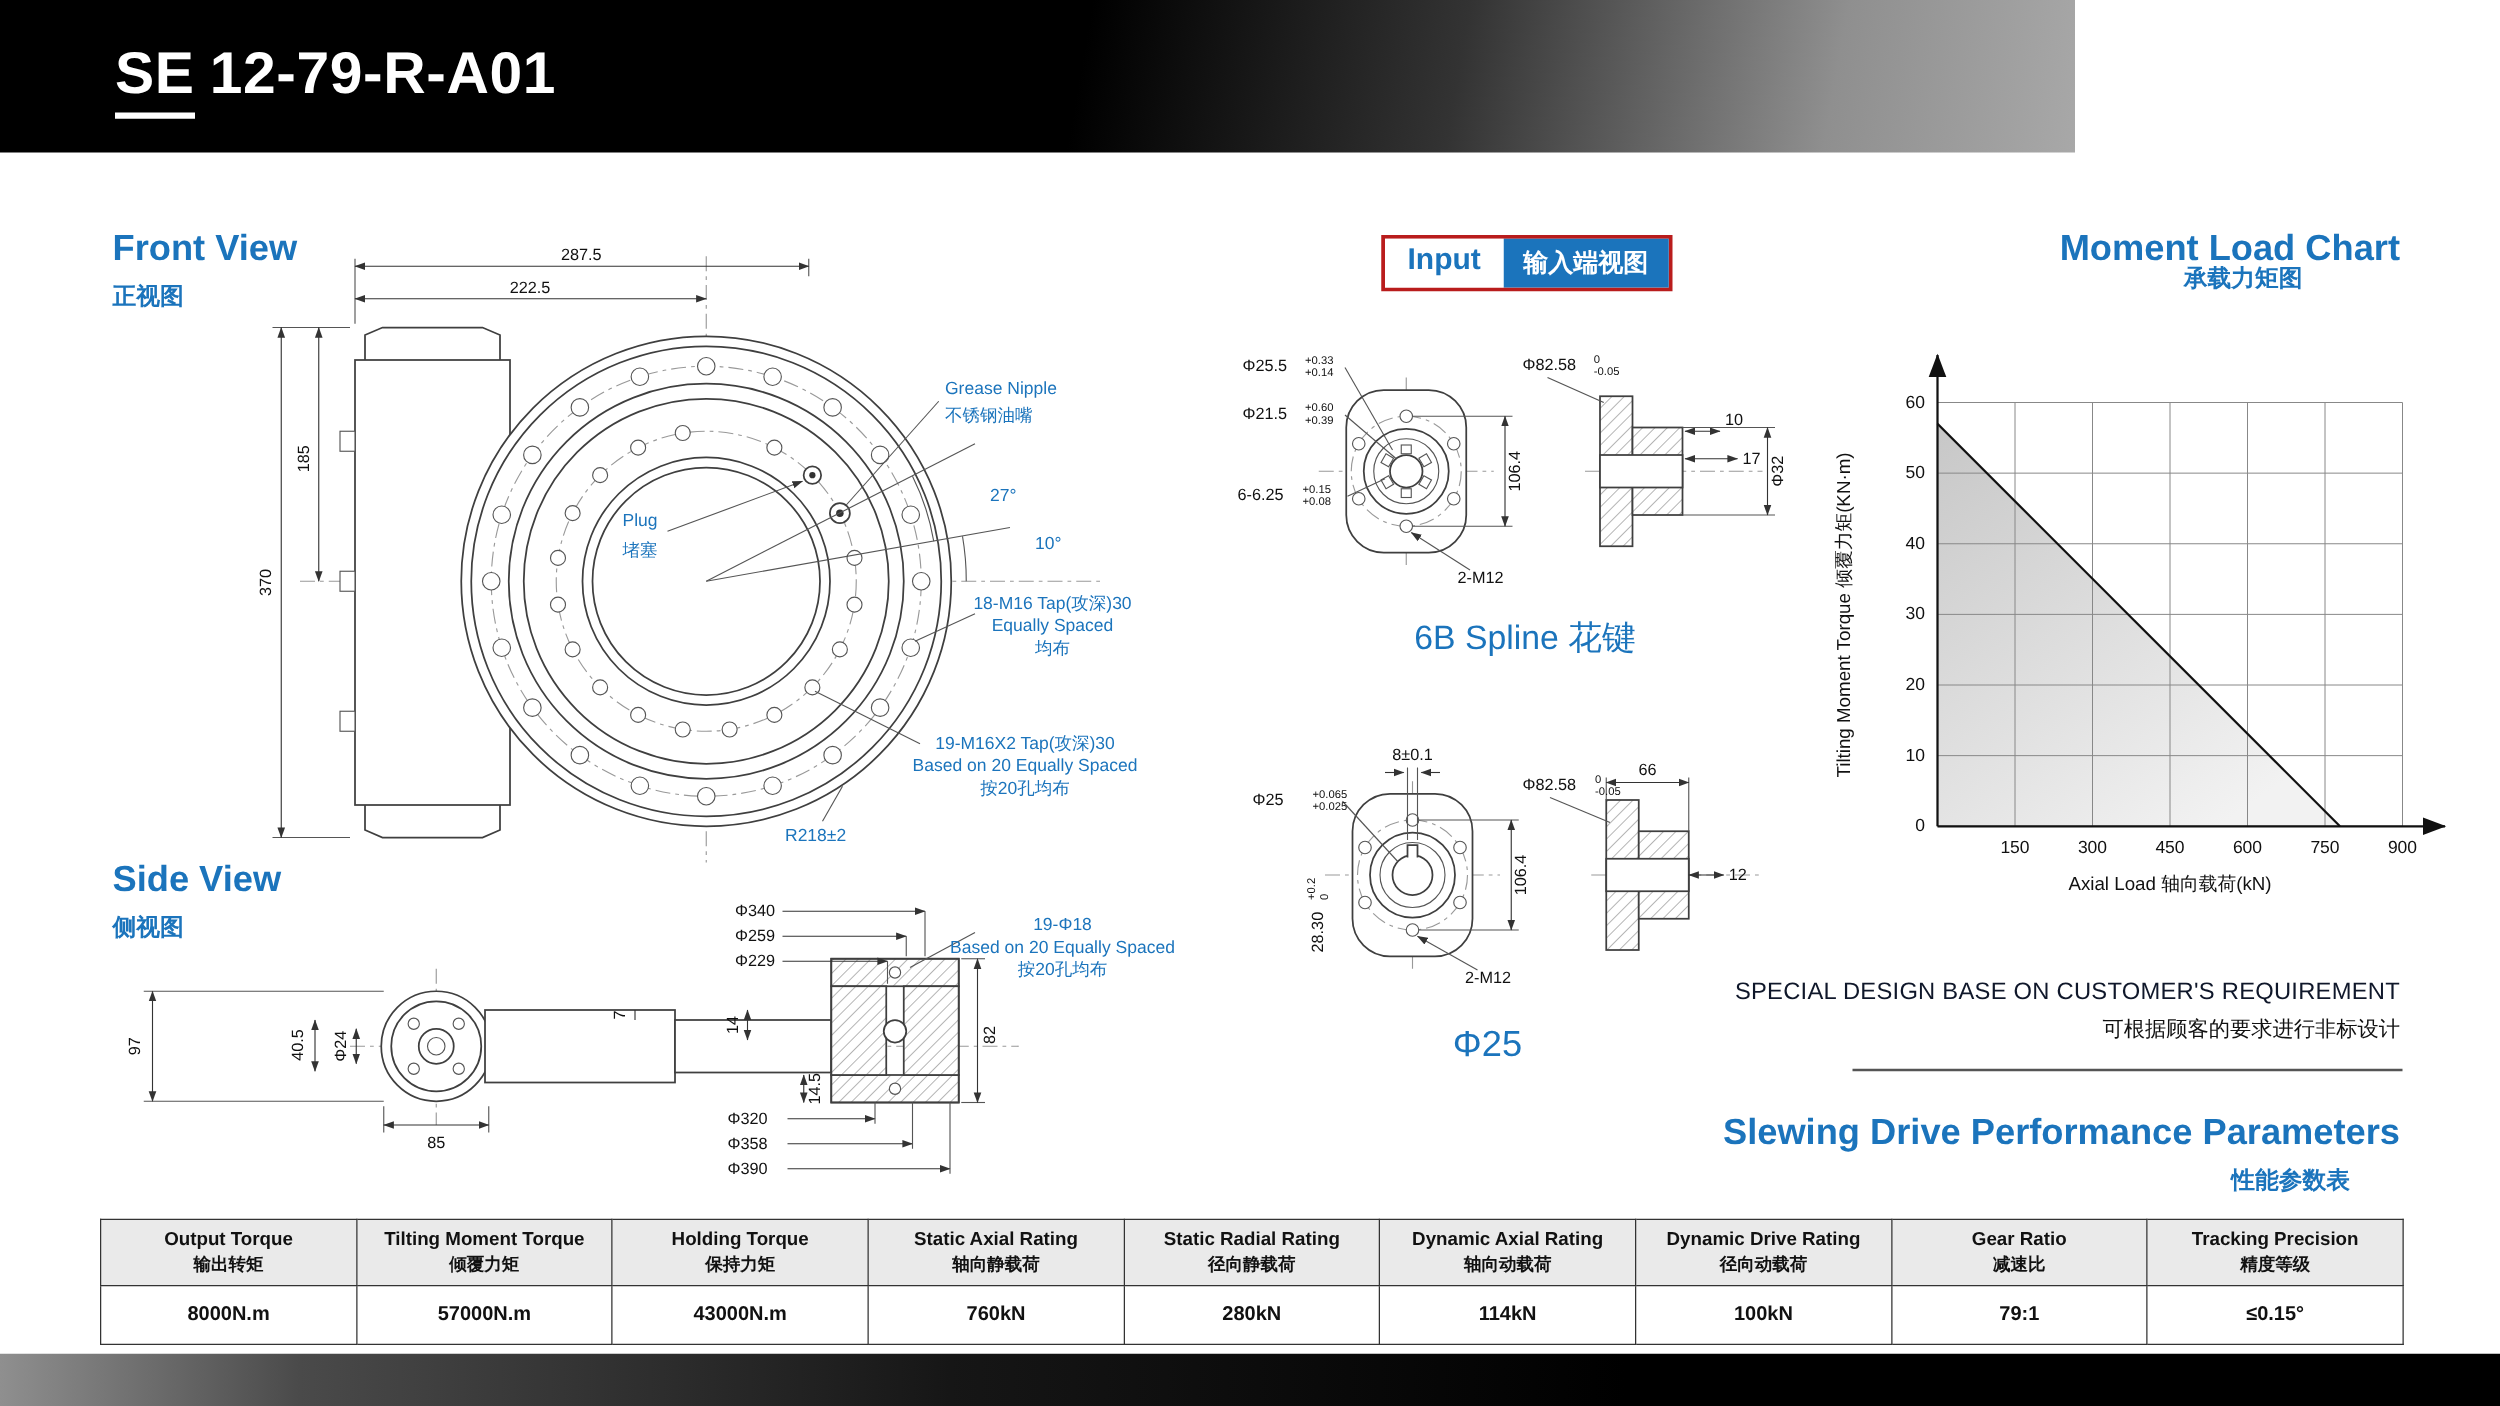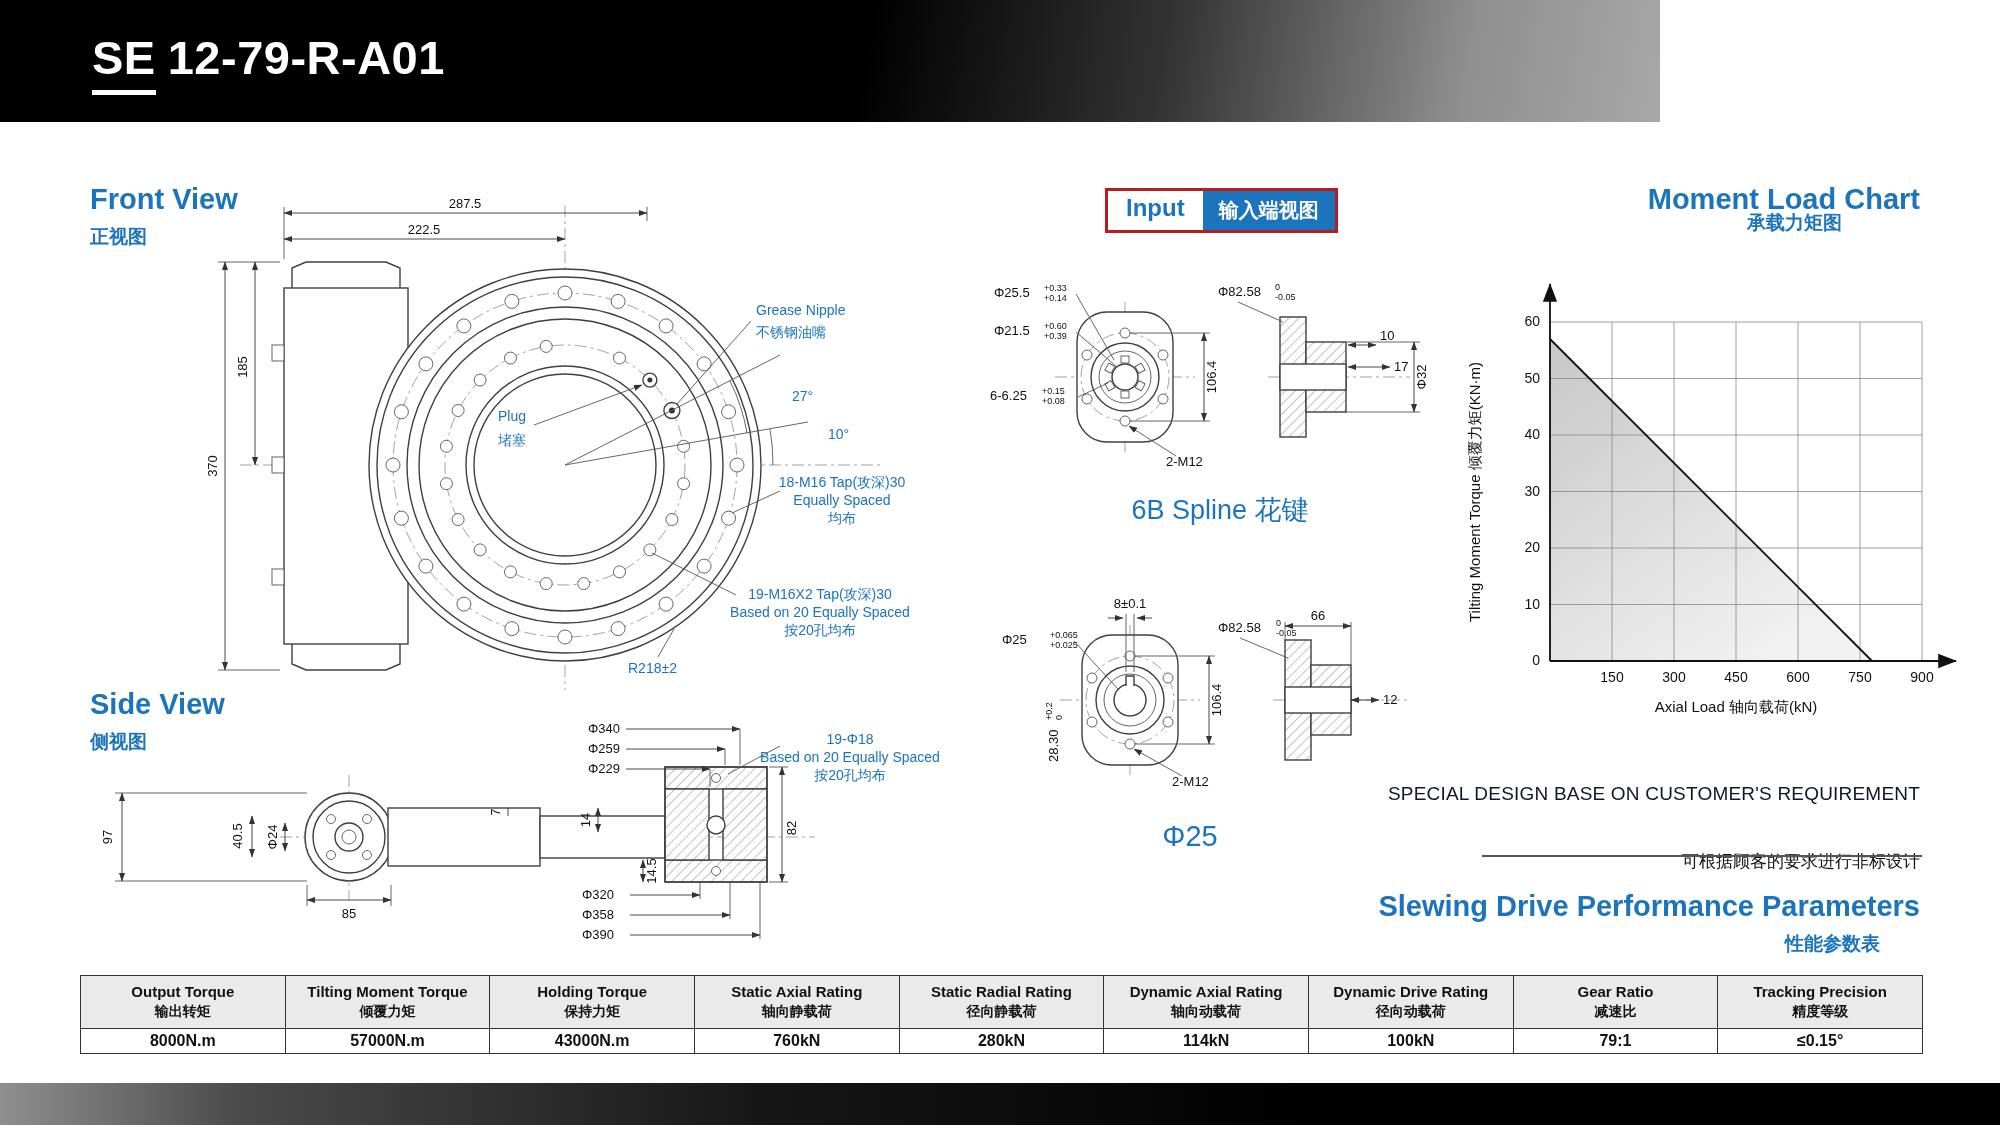--- a/index.html
+++ b/index.html
@@ -30,7 +30,7 @@
 
   
   .note-en { position:absolute; right:80px; top:783px; font-size:19px; color:#0f172a; letter-spacing:.2px; }
-  .note-cn { position:absolute; right:80px; top:812px; font-size:17px; color:#111;margin-top:38px; }
+  .note-cn { position:absolute; right:80px; top:812px; font-size:17px; color:#111; }
   .note-rule { position:absolute; right:78px; top:855px; width:440px; border-top:2px solid #555; }
 
   

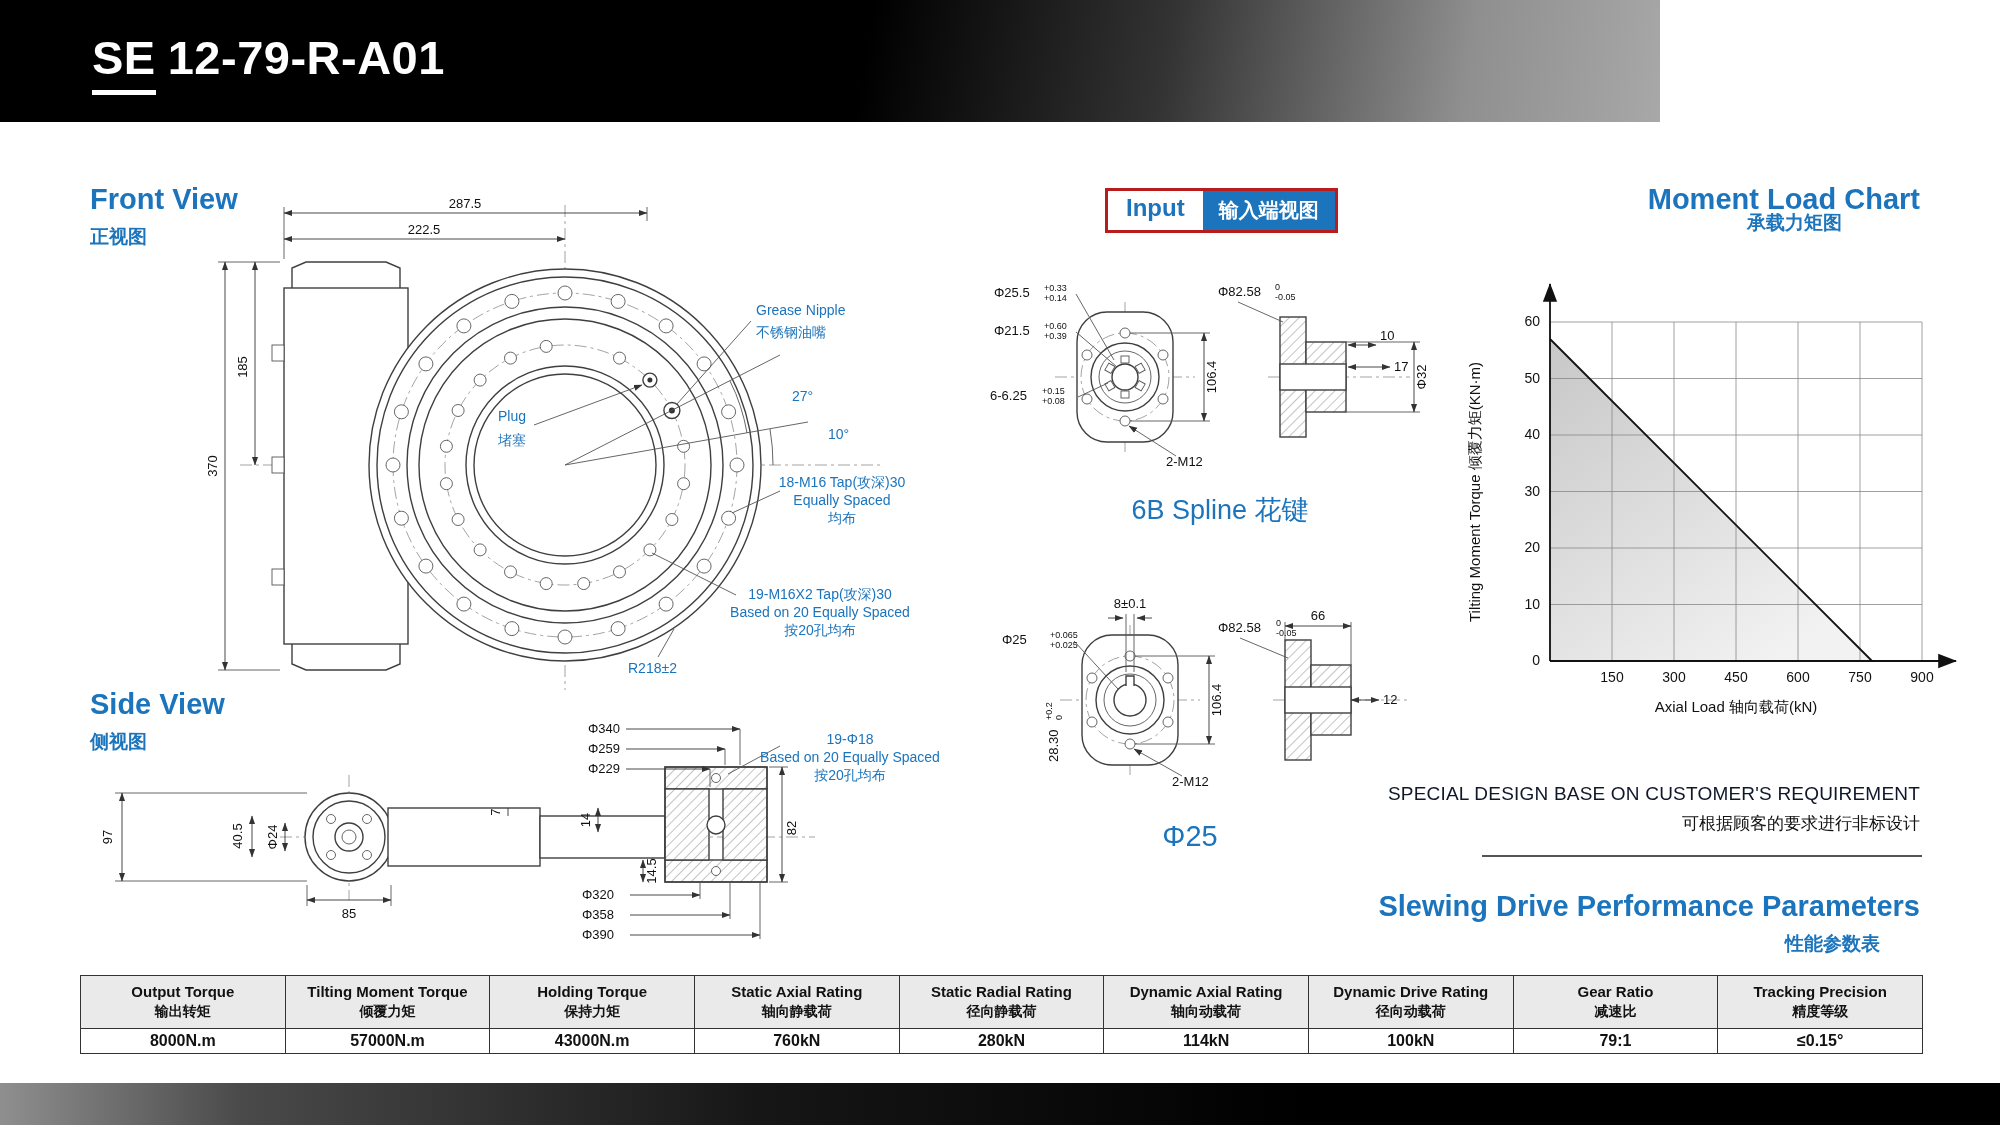--- a/index.html
+++ b/index.html
@@ -39,7 +39,7 @@
   .perf-table th { background:#eaeaea; padding:7px 4px; }
   .perf-table th .en { font-size:15px; font-weight:700; }
   .perf-table th .cn { font-size:14px; font-weight:700; margin-top:3px; }
-  .perf-table td { font-size:16px; font-weight:700; padding:3px 4px; background:#fff; }
+  .perf-table td { font-size:16px; font-weight:700; padding:14px 4px; background:#fff; }
 
   
   svg { position:absolute; overflow:visible; }

